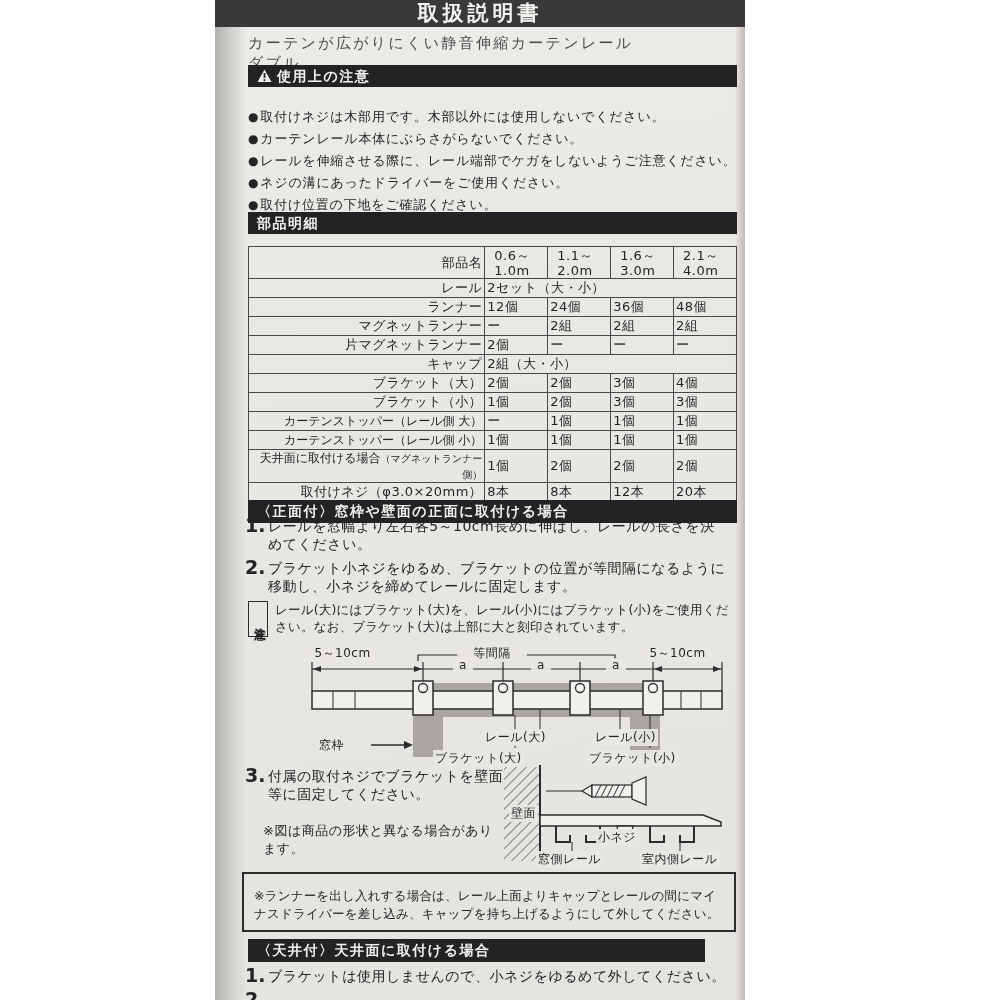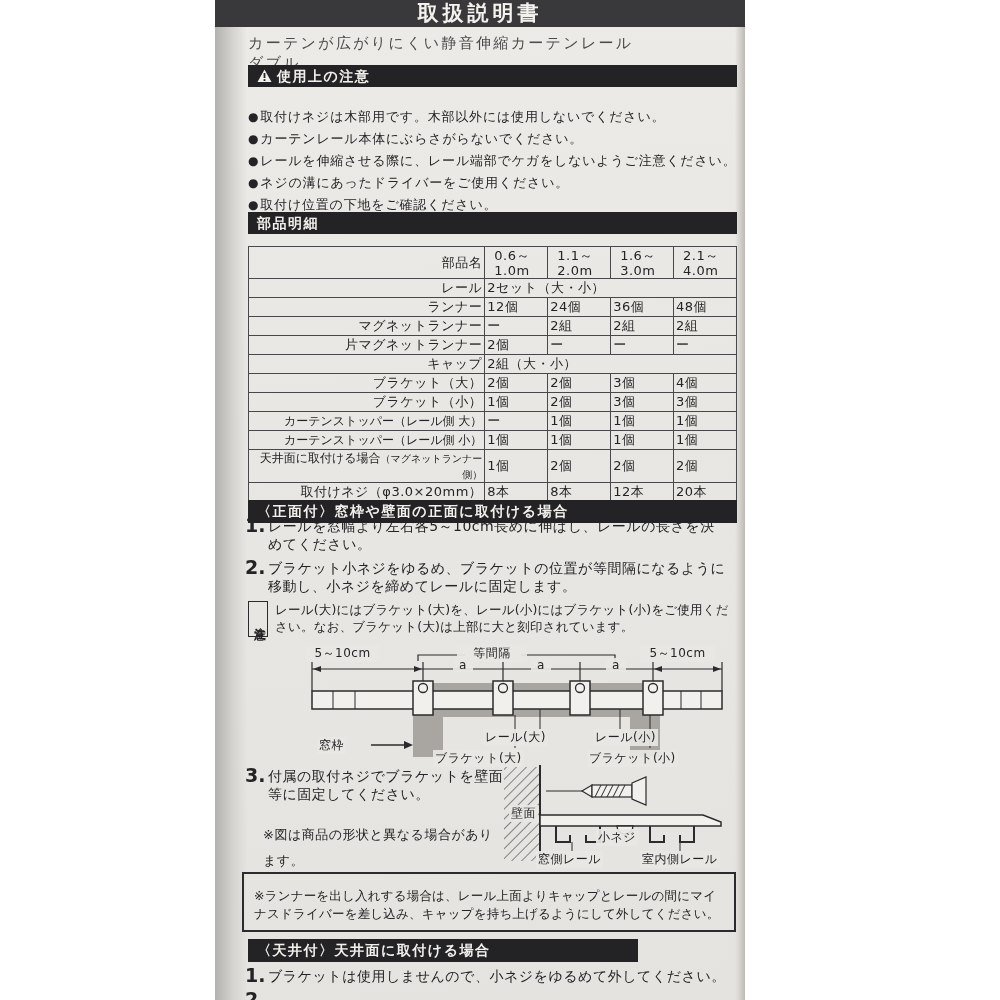--- a/index.html
+++ b/index.html
@@ -57,7 +57,7 @@
   .dlabel.ctr { text-align:center; }
 
   .fignote { position:absolute; left:48px; top:822px; width:238px;
-    font-size:13px; line-height:26px; letter-spacing:0.5px; }
+    font-size:13px; line-height:18px; letter-spacing:0.5px; }
 
   .runner-box { position:absolute; left:27px; top:872px; width:494px;
     border:2px solid #2b2b2d; padding:13px 8px 8px 10px;

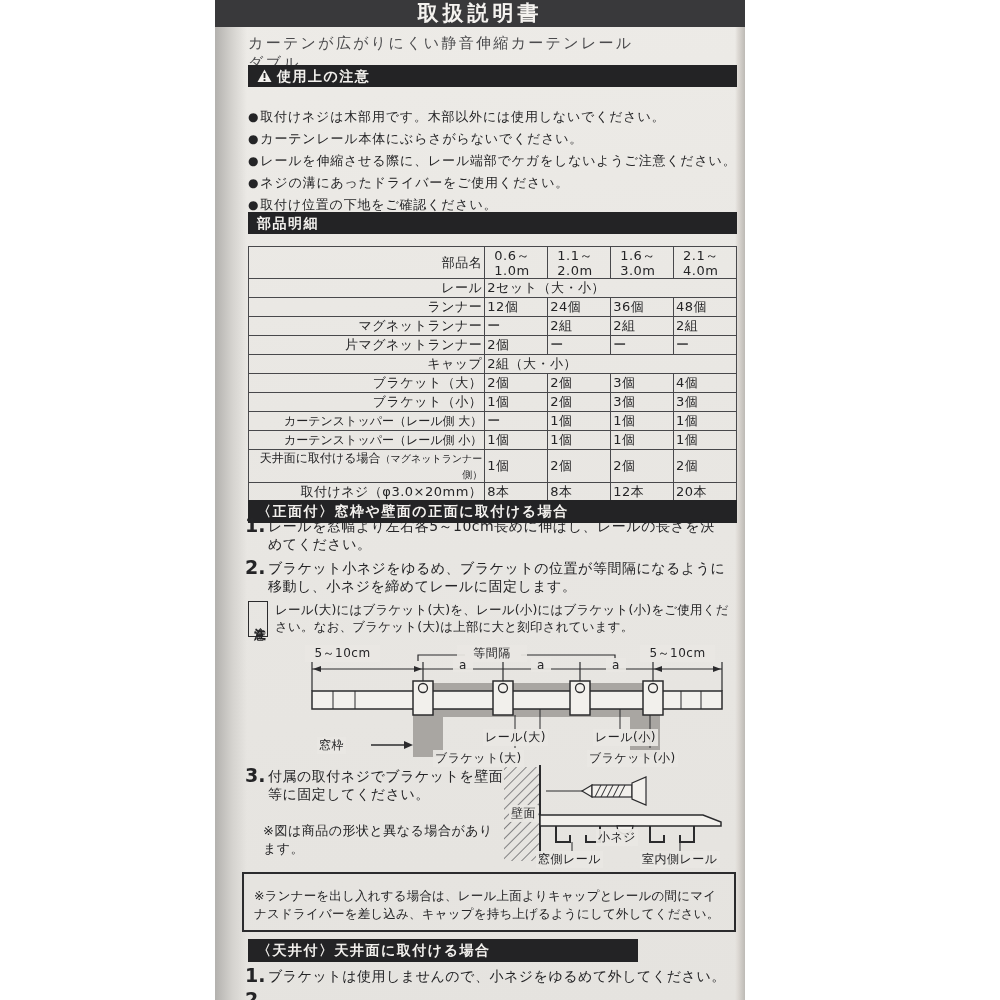--- a/index.html
+++ b/index.html
@@ -308,7 +308,7 @@
 
   <div class="runner-box">※ランナーを出し入れする場合は、レール上面よりキャップとレールの間にマイナスドライバーを差し込み、キャップを持ち上げるようにして外してください。</div>
 
-  <div class="band" style="top:939px; height:23px; line-height:23px; width:390px;">
+  <div class="band" style="top:939px; height:23px; line-height:23px; width:457px;">
     <span>〈天井付〉天井面に取付ける場合</span>
   </div>
 

